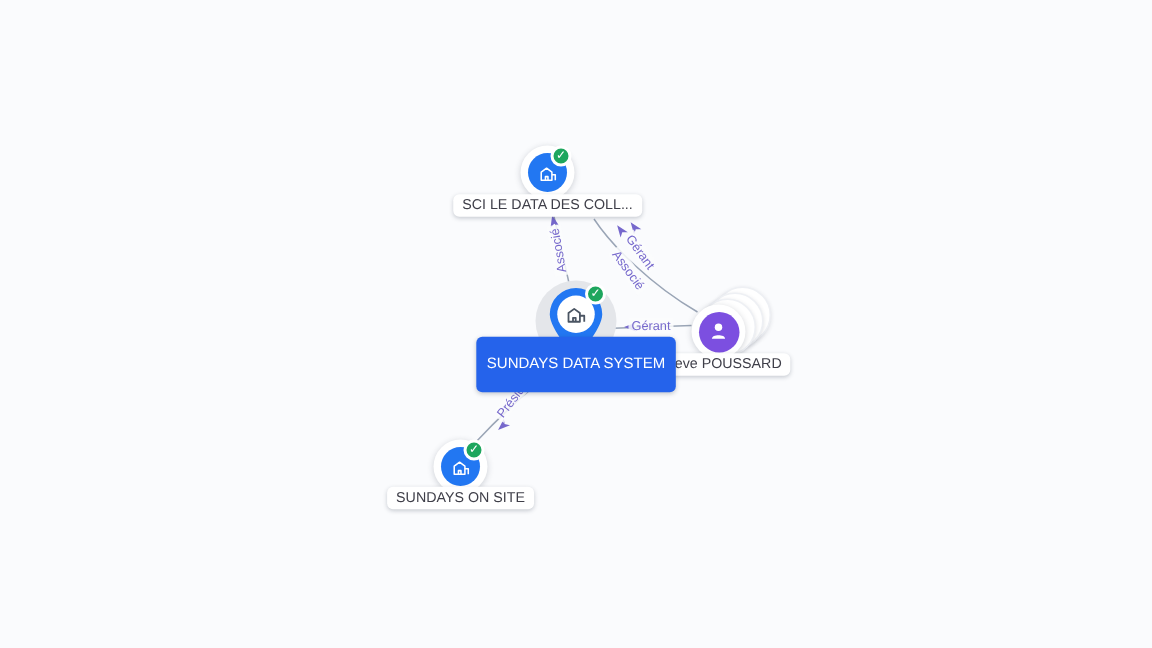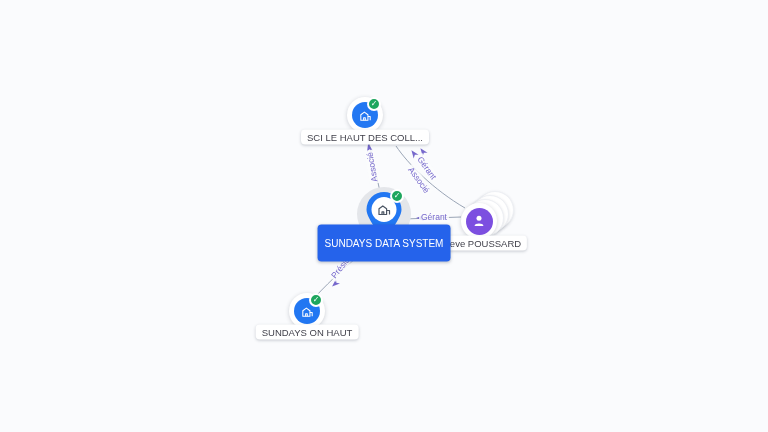--- a/index.html
+++ b/index.html
@@ -85,7 +85,7 @@
     </div>
   </div>
   <div class="badge" style="left:367px;top:97px;"><span>✓</span></div>
-  <div class="node-label" style="left:365px;top:137px;">SCI LE HAUT DES COLL...</div>
+  <div class="node-label" style="left:365px;top:137px;">SCI LE DATA DES COLL...</div>
 
   <div class="halo" style="left:357px;top:187px;"></div>
   <div class="pin" style="left:364px;top:191px;">

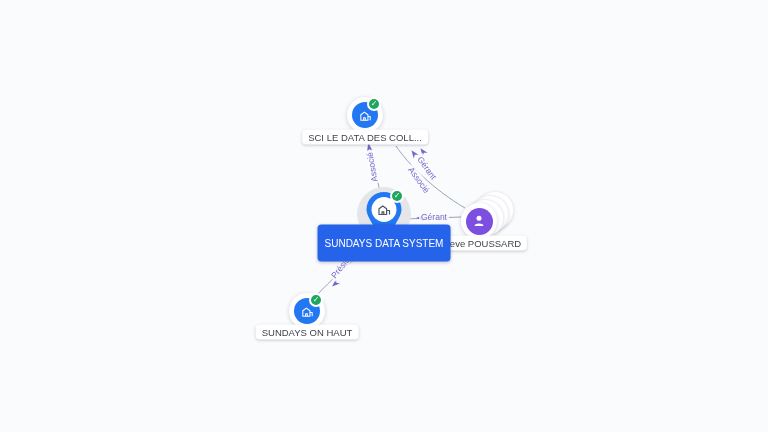--- a/index.html
+++ b/index.html
@@ -129,7 +129,7 @@
     </div>
   </div>
   <div class="badge" style="left:309px;top:293px;"><span>✓</span></div>
-  <div class="node-label" style="left:307px;top:332px;">SUNDAYS ON HAUT</div>
+  <div class="node-label" style="left:307px;top:332px;">SUNDAYS ON SITE</div>
 
 </div>
 

